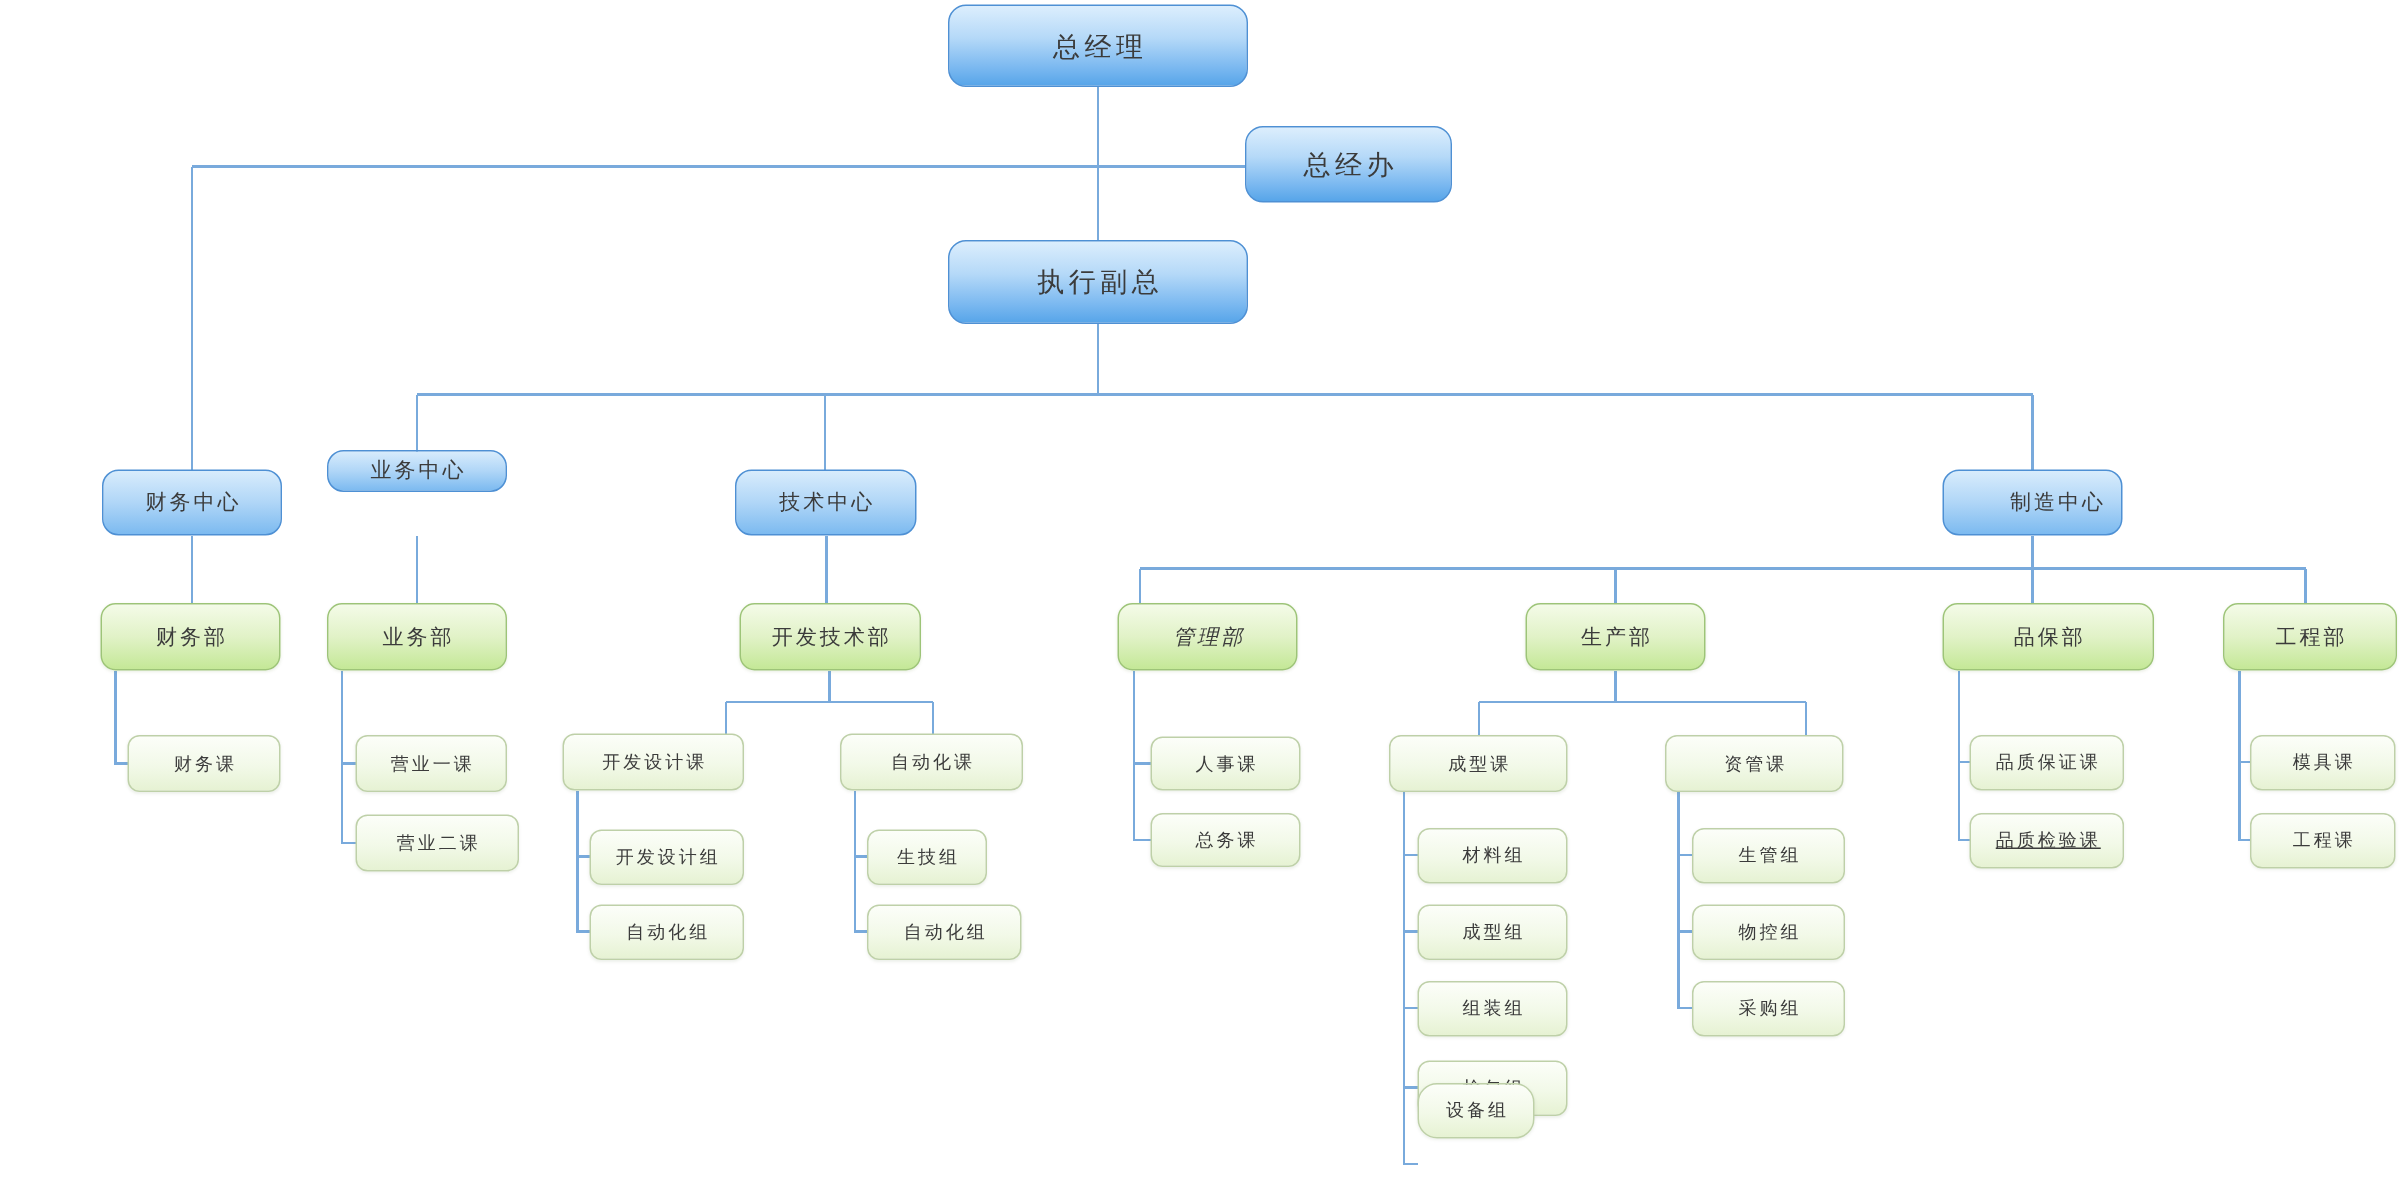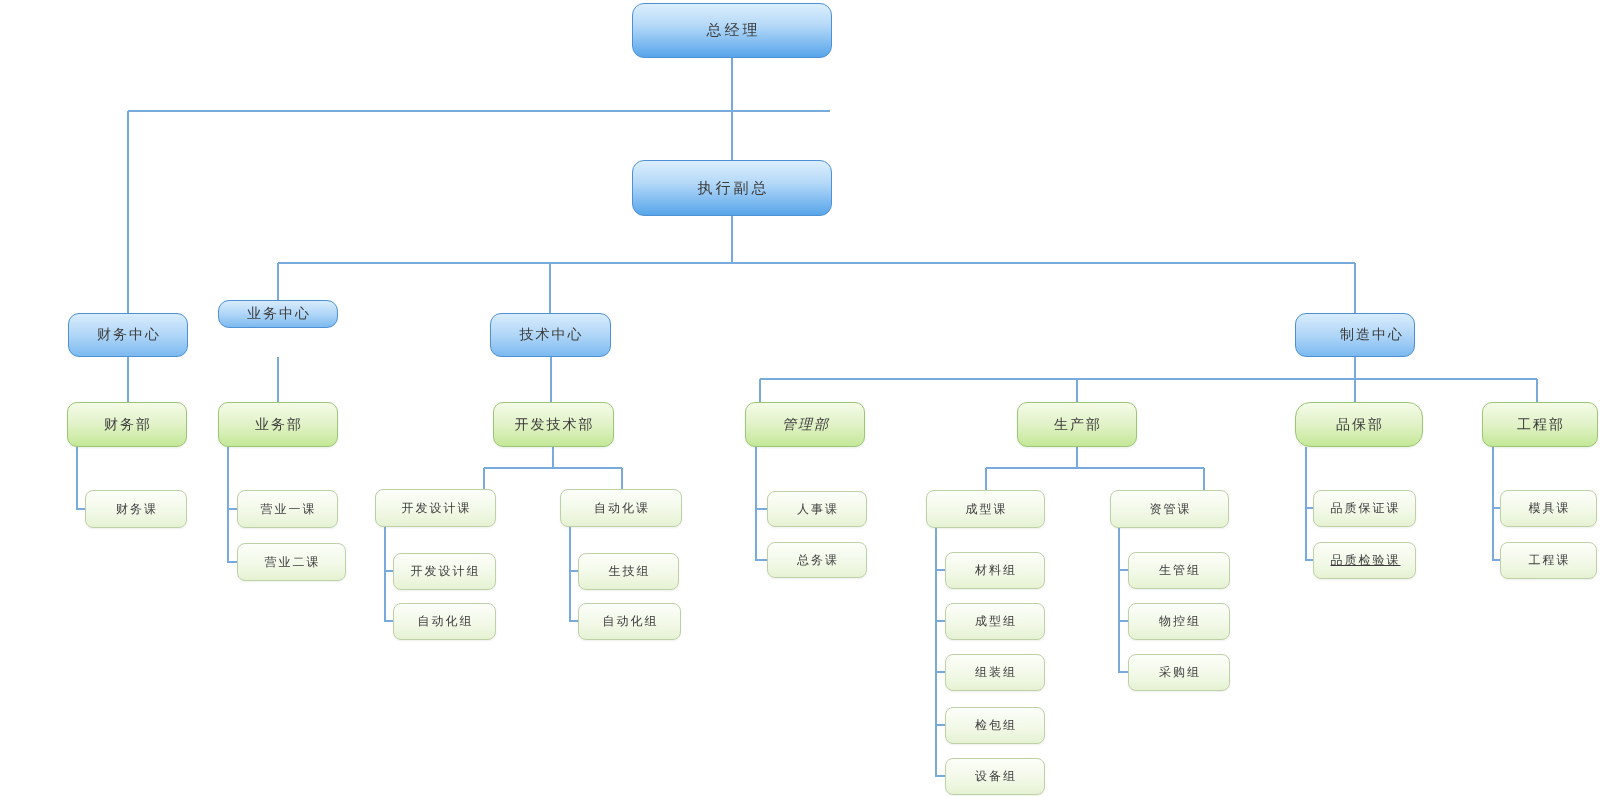--- a/index.html
+++ b/index.html
@@ -51,7 +51,7 @@
     background: linear-gradient(180deg, #dceefd 0%, #b5d9f8 40%, #7ab8f0 78%, #57a5e9 100%);
     border: 1.4px solid #4e90d4;
     border-radius: 12px;
-    font-size: 15px;
+    font-size: 18px;
   }
   .kind-executive .node-label { letter-spacing: 3px; margin-right: -3px; }
   .kind-center {

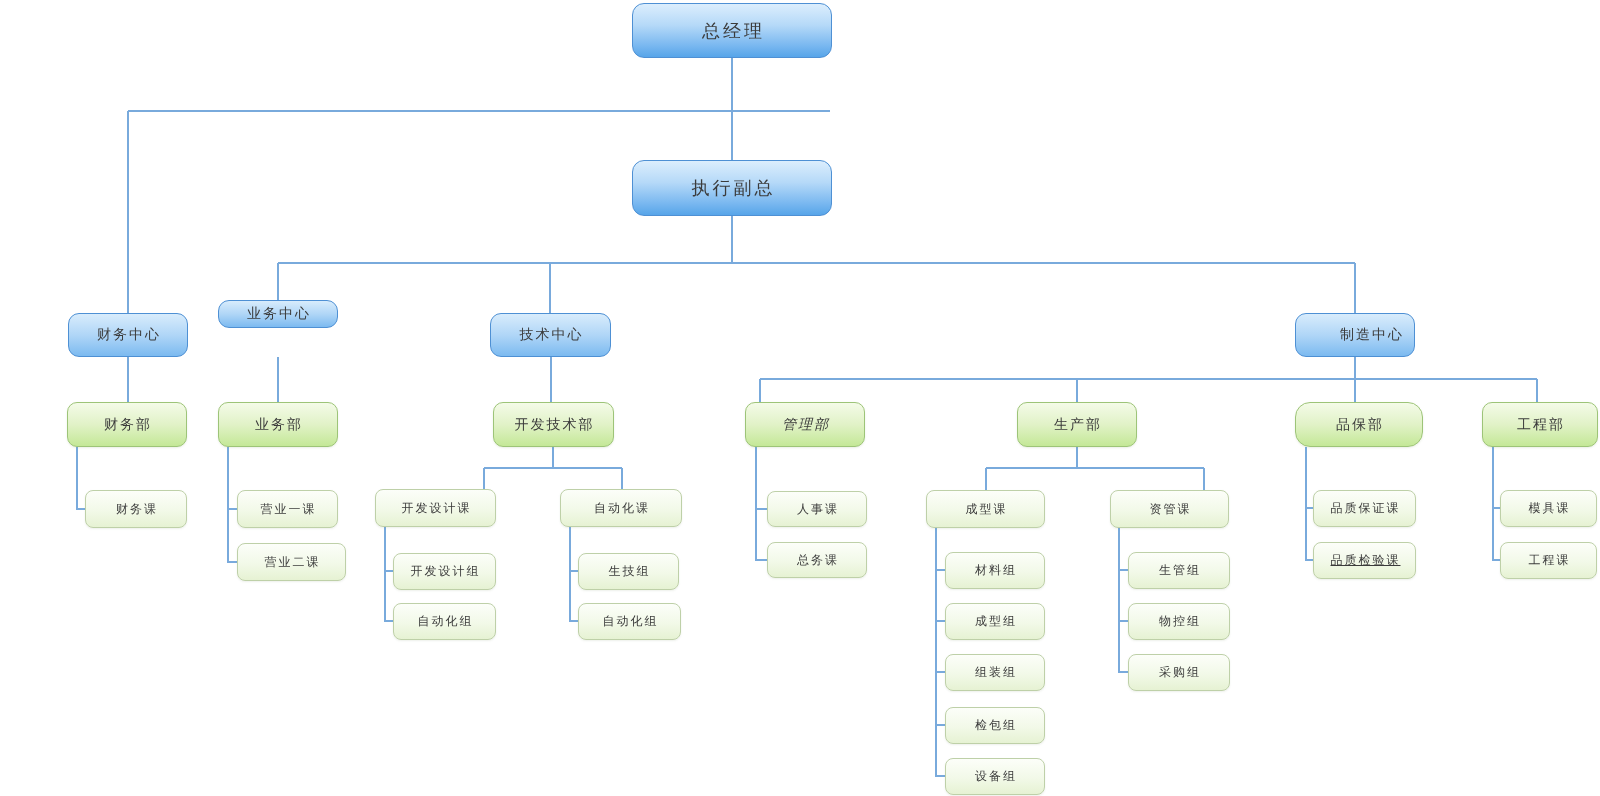--- a/index.html
+++ b/index.html
@@ -130,6 +130,9 @@
       <div class="node kind-executive" style="left: 632px; top: 3px; width: 200px; height: 55px;">
         <span class="node-label">总经理</span>
       </div>
+      <div class="node kind-executive" style="left: 830px; top: 84px; width: 138px; height: 51px;">
+        <span class="node-label">总经办</span>
+      </div>
       <div class="node kind-executive" style="left: 632px; top: 160px; width: 200px; height: 56px;">
         <span class="node-label">执行副总</span>
       </div>

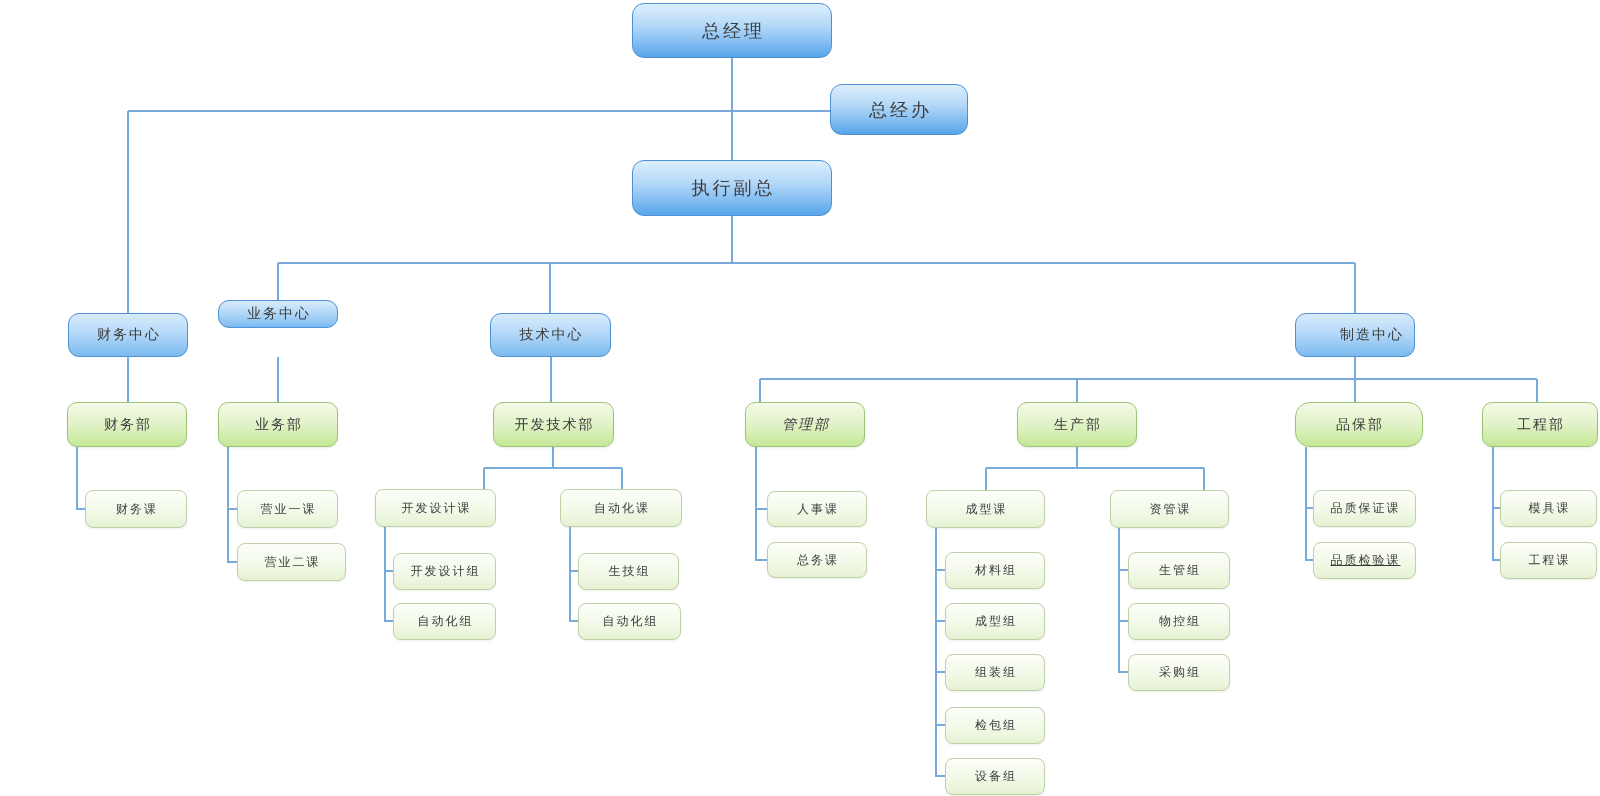--- a/index.html
+++ b/index.html
@@ -163,7 +163,7 @@
       <div class="node kind-department" style="left: 1017px; top: 402px; width: 120px; height: 45px;">
         <span class="node-label">生产部</span>
       </div>
-      <div class="node kind-department" style="left: 1295px; top: 402px; width: 128px; height: 45px; border-radius: 15px;">
+      <div class="node kind-department" style="left: 1295px; top: 402px; width: 141px; height: 45px;">
         <span class="node-label">品保部</span>
       </div>
       <div class="node kind-department" style="left: 1482px; top: 402px; width: 116px; height: 45px;">

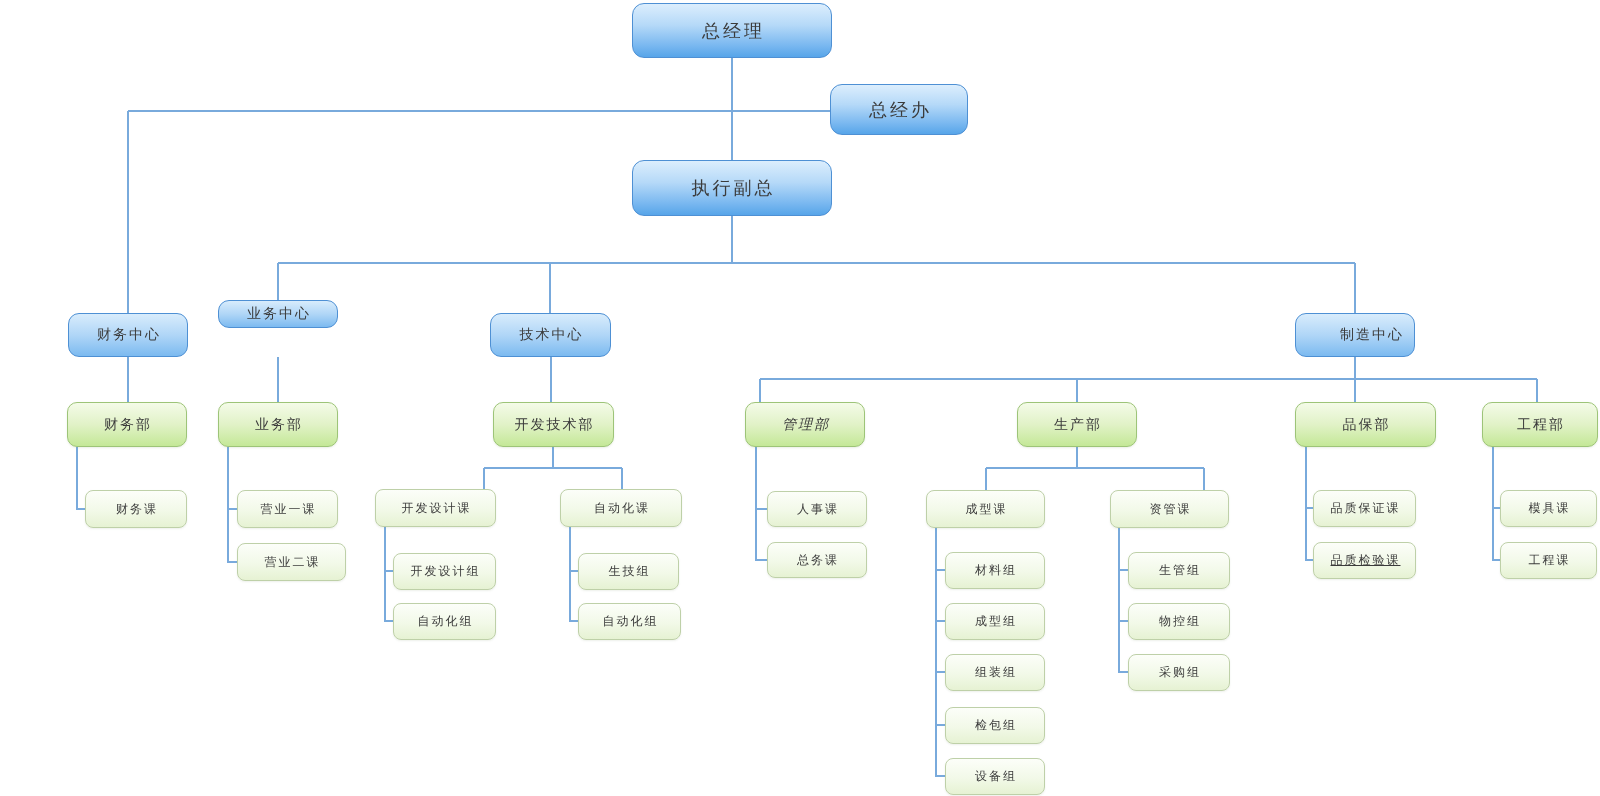--- a/index.html
+++ b/index.html
@@ -190,7 +190,7 @@
       <div class="node kind-section" style="left: 393px; top: 603px; width: 103px; height: 37px;">
         <span class="node-label">自动化组</span>
       </div>
-      <div class="node kind-section" style="left: 578px; top: 553px; width: 101px; height: 37px;">
+      <div class="node kind-section" style="left: 578px; top: 553px; width: 80px; height: 37px;">
         <span class="node-label">生技组</span>
       </div>
       <div class="node kind-section" style="left: 578px; top: 603px; width: 103px; height: 37px;">

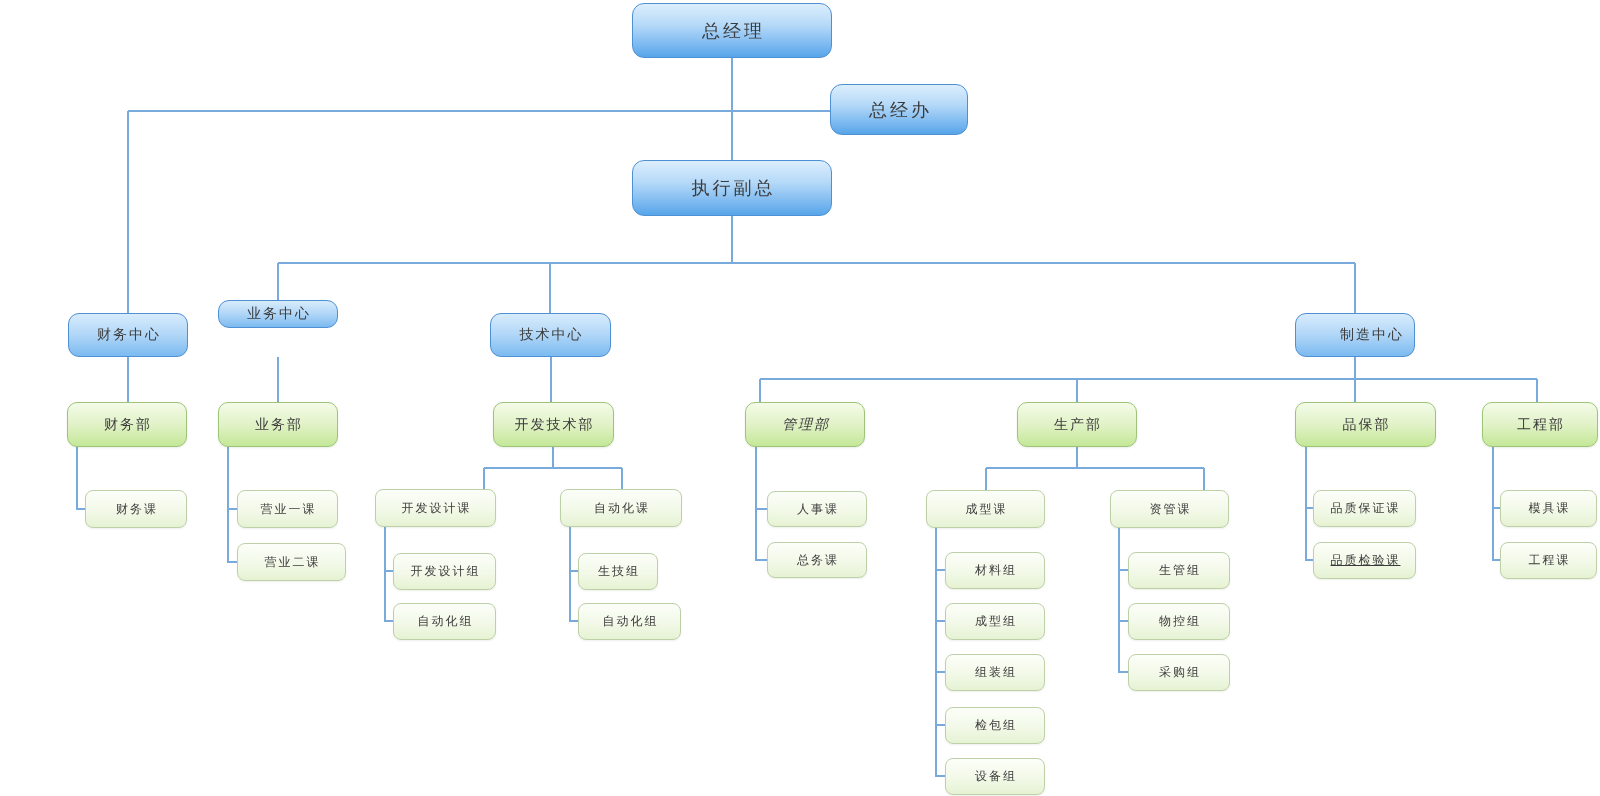--- a/index.html
+++ b/index.html
@@ -220,7 +220,7 @@
       <div class="node kind-section" style="left: 945px; top: 707px; width: 100px; height: 37px;">
         <span class="node-label">检包组</span>
       </div>
-      <div class="node kind-section" style="left: 945px; top: 758px; width: 100px; height: 37px;">
+      <div class="node kind-section" style="left: 945px; top: 722px; width: 78px; height: 37px; border-radius: 13px;">
         <span class="node-label">设备组</span>
       </div>
       <div class="node kind-section" style="left: 1128px; top: 552px; width: 102px; height: 37px;">

